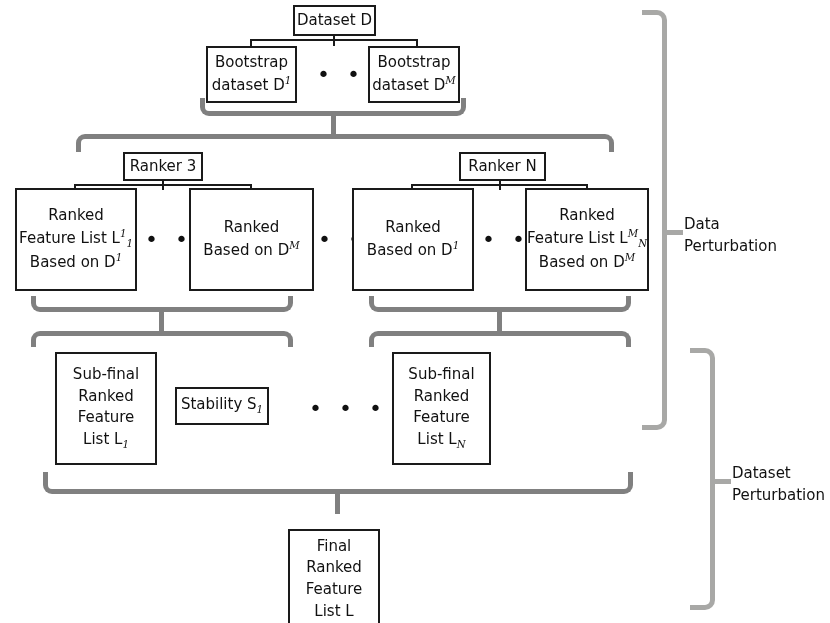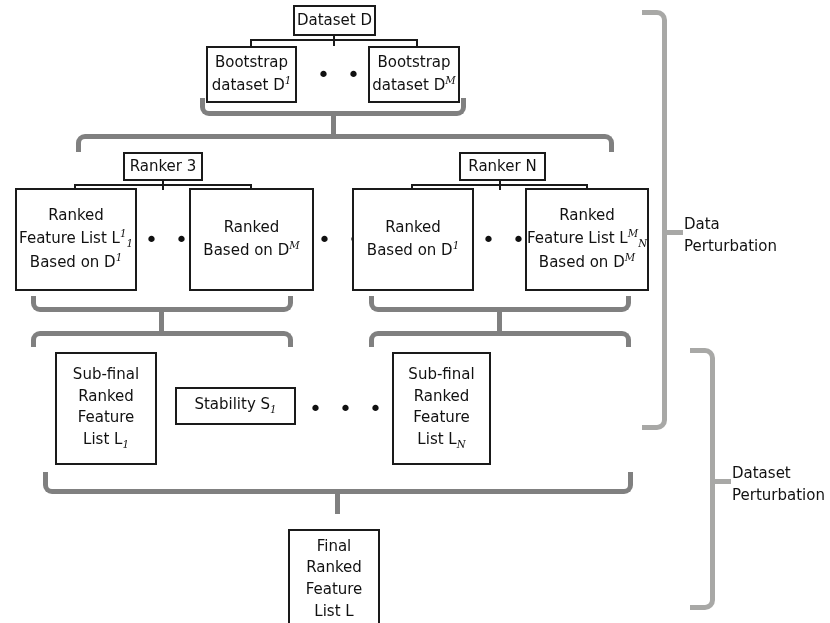--- a/index.html
+++ b/index.html
@@ -212,7 +212,7 @@
     </span>
   </div>
 
-  <div class="box" style="left:163px; top:387px; width:121px; height:38px;">
+  <div class="box" style="left:163px; top:387px; width:94px; height:38px;">
     <span class="ln">
       <span>Stability S</span><span class="sub">1</span>
     </span>

